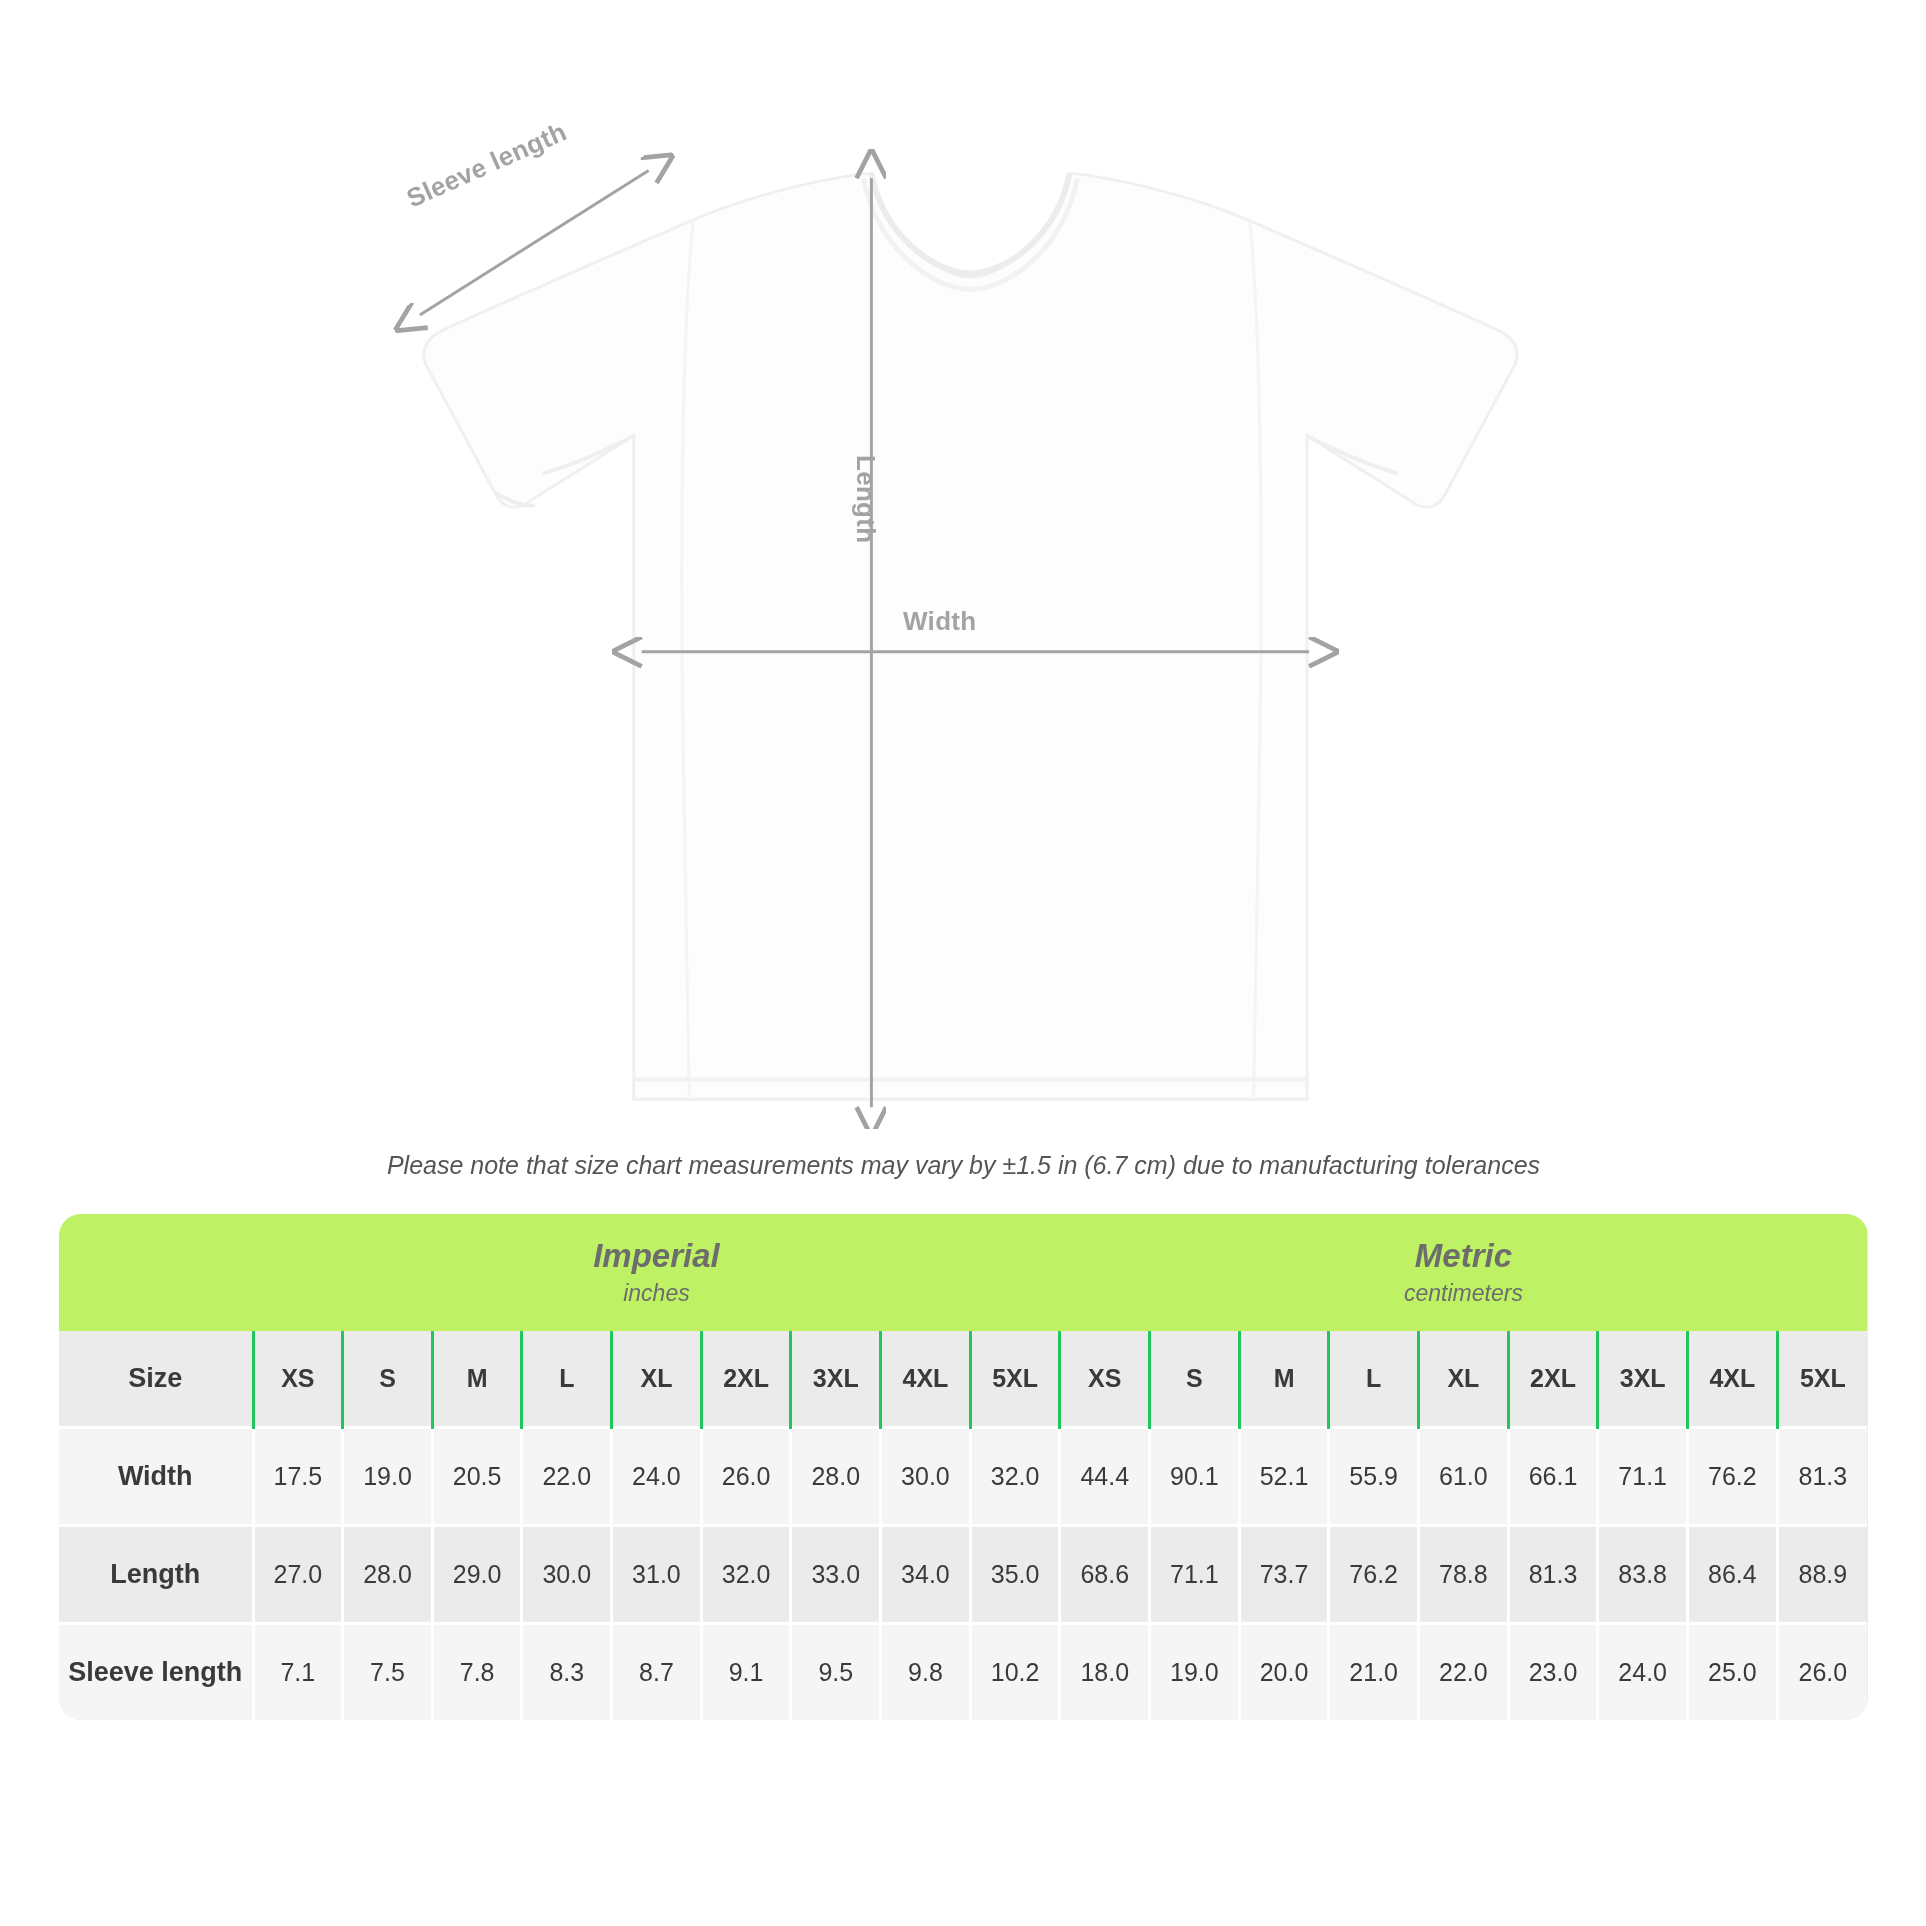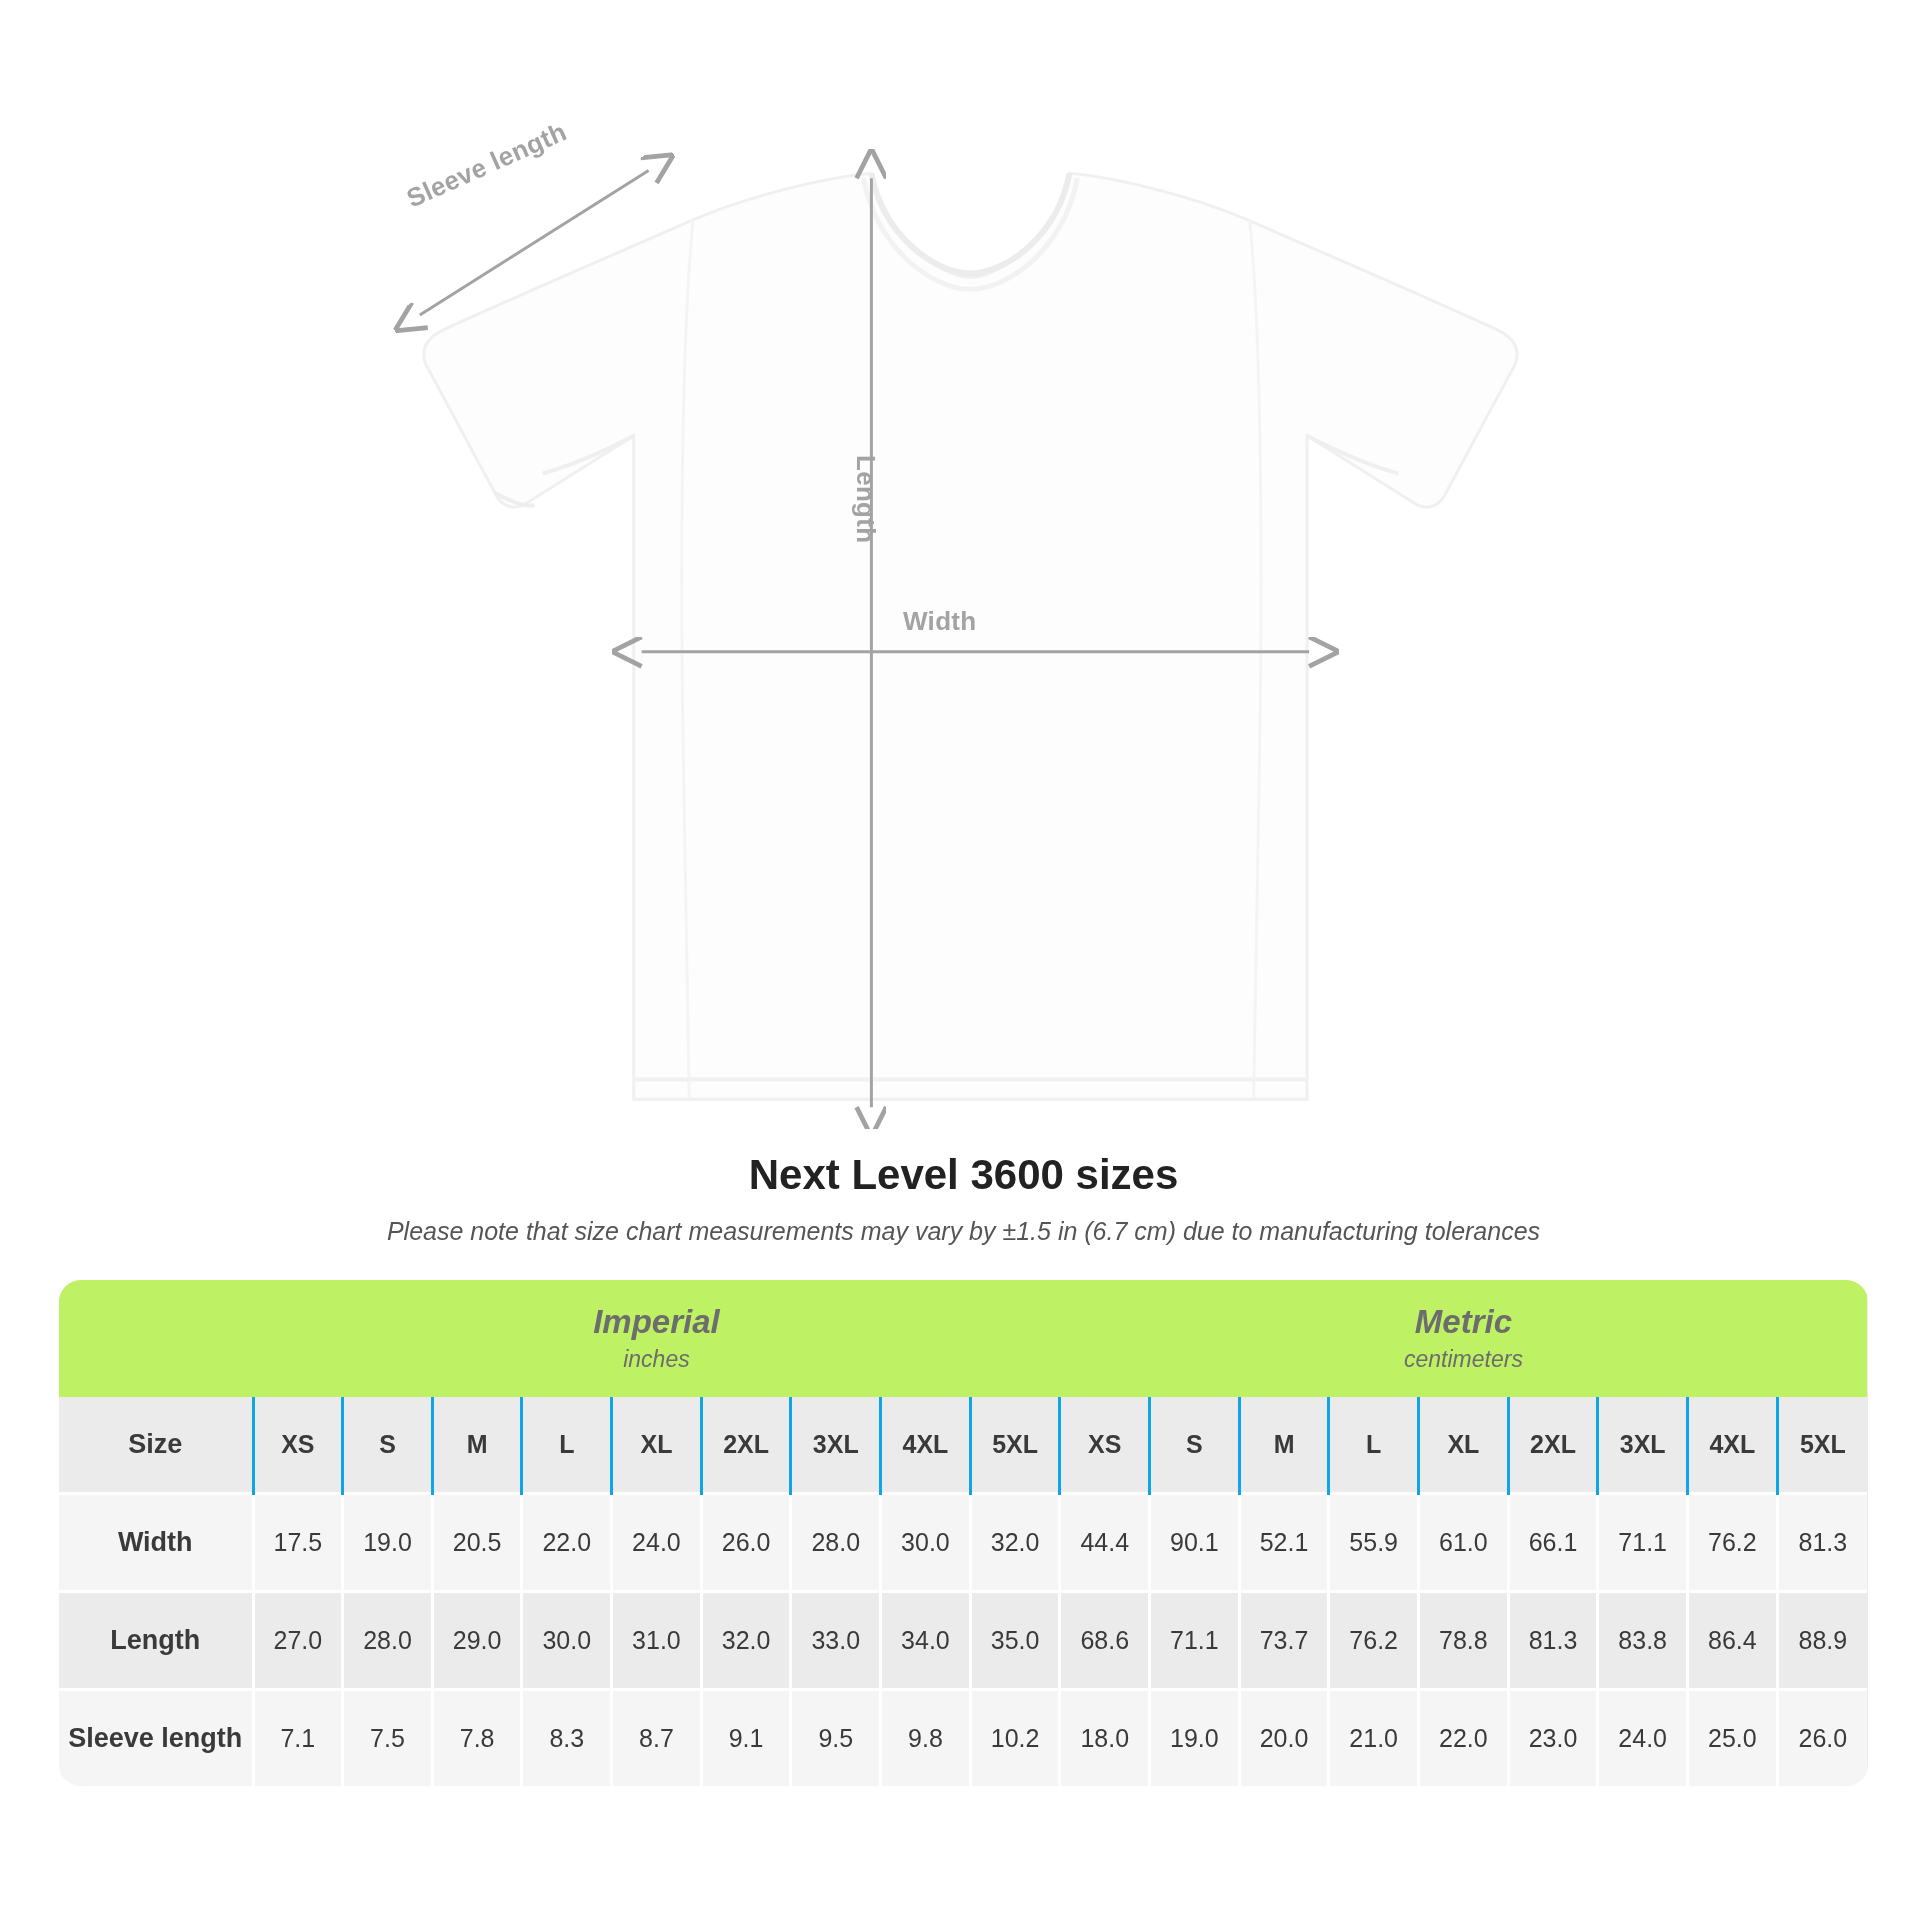--- a/index.html
+++ b/index.html
@@ -192,7 +192,6 @@
 </div>
 
 <div class="title-block">
-  <h1 class="chart-title">Next Level 3600 sizes</h1>
   <p class="chart-note">Please note that size chart measurements may vary by ±1.5 in (6.7 cm) due to manufacturing tolerances</p>
 </div>
 

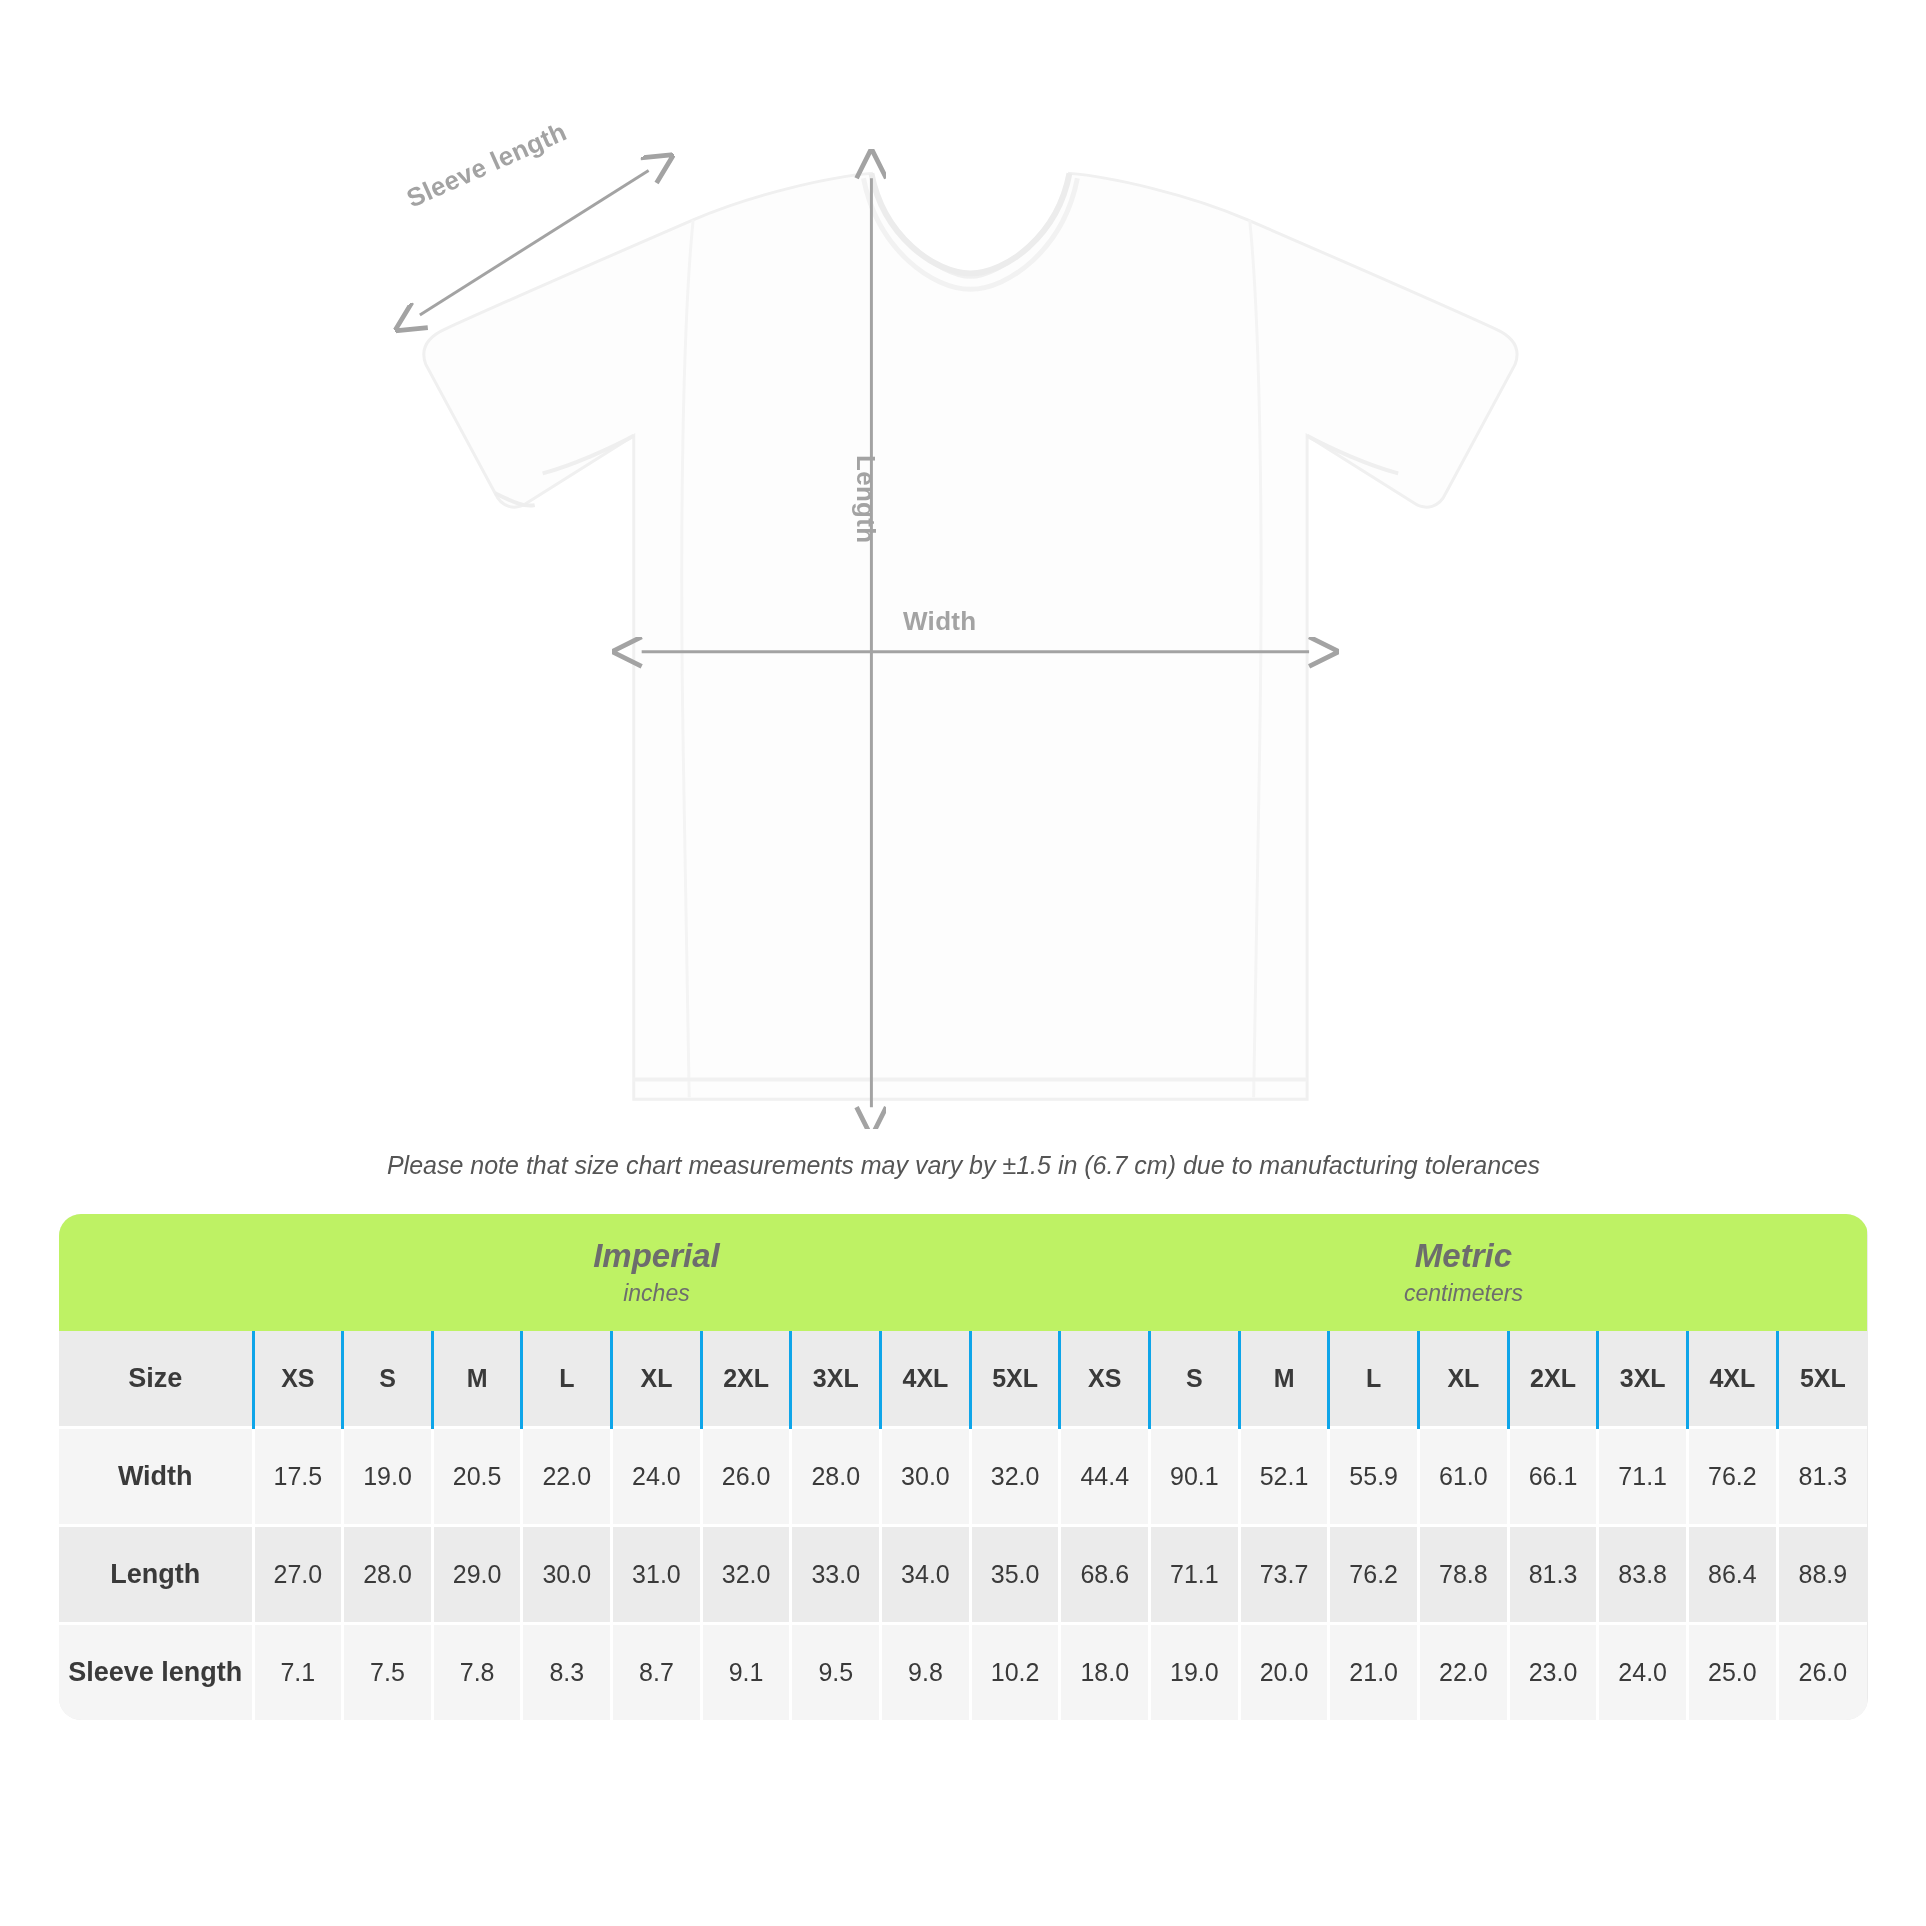--- a/index.html
+++ b/index.html
@@ -111,7 +111,7 @@
     background: #ebebeb;
     font-weight: bold;
     color: #4a4a4a;
-    border-right: 3px solid #0ea5e9;
+    border-right: 3px solid #22c55e;
   }
   .hdr-row td:last-child { border-right: none; }
   .hdr-row td.rowlabel {

